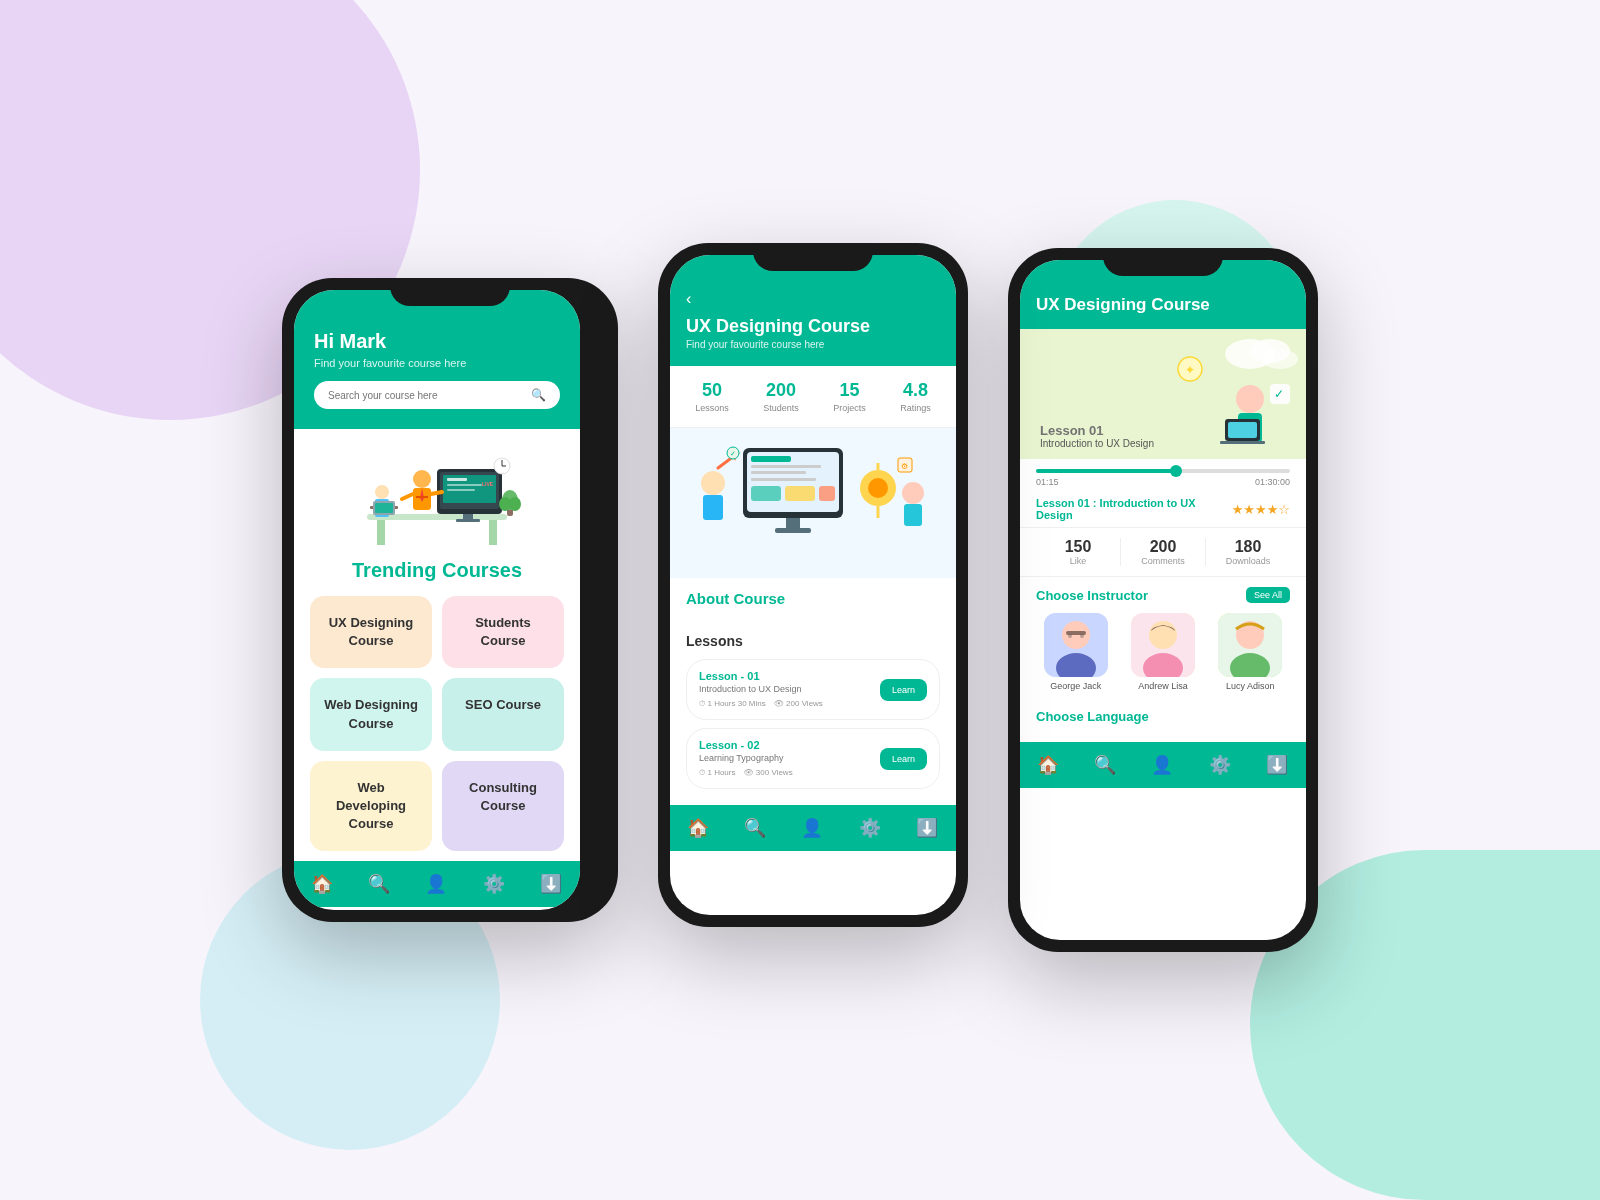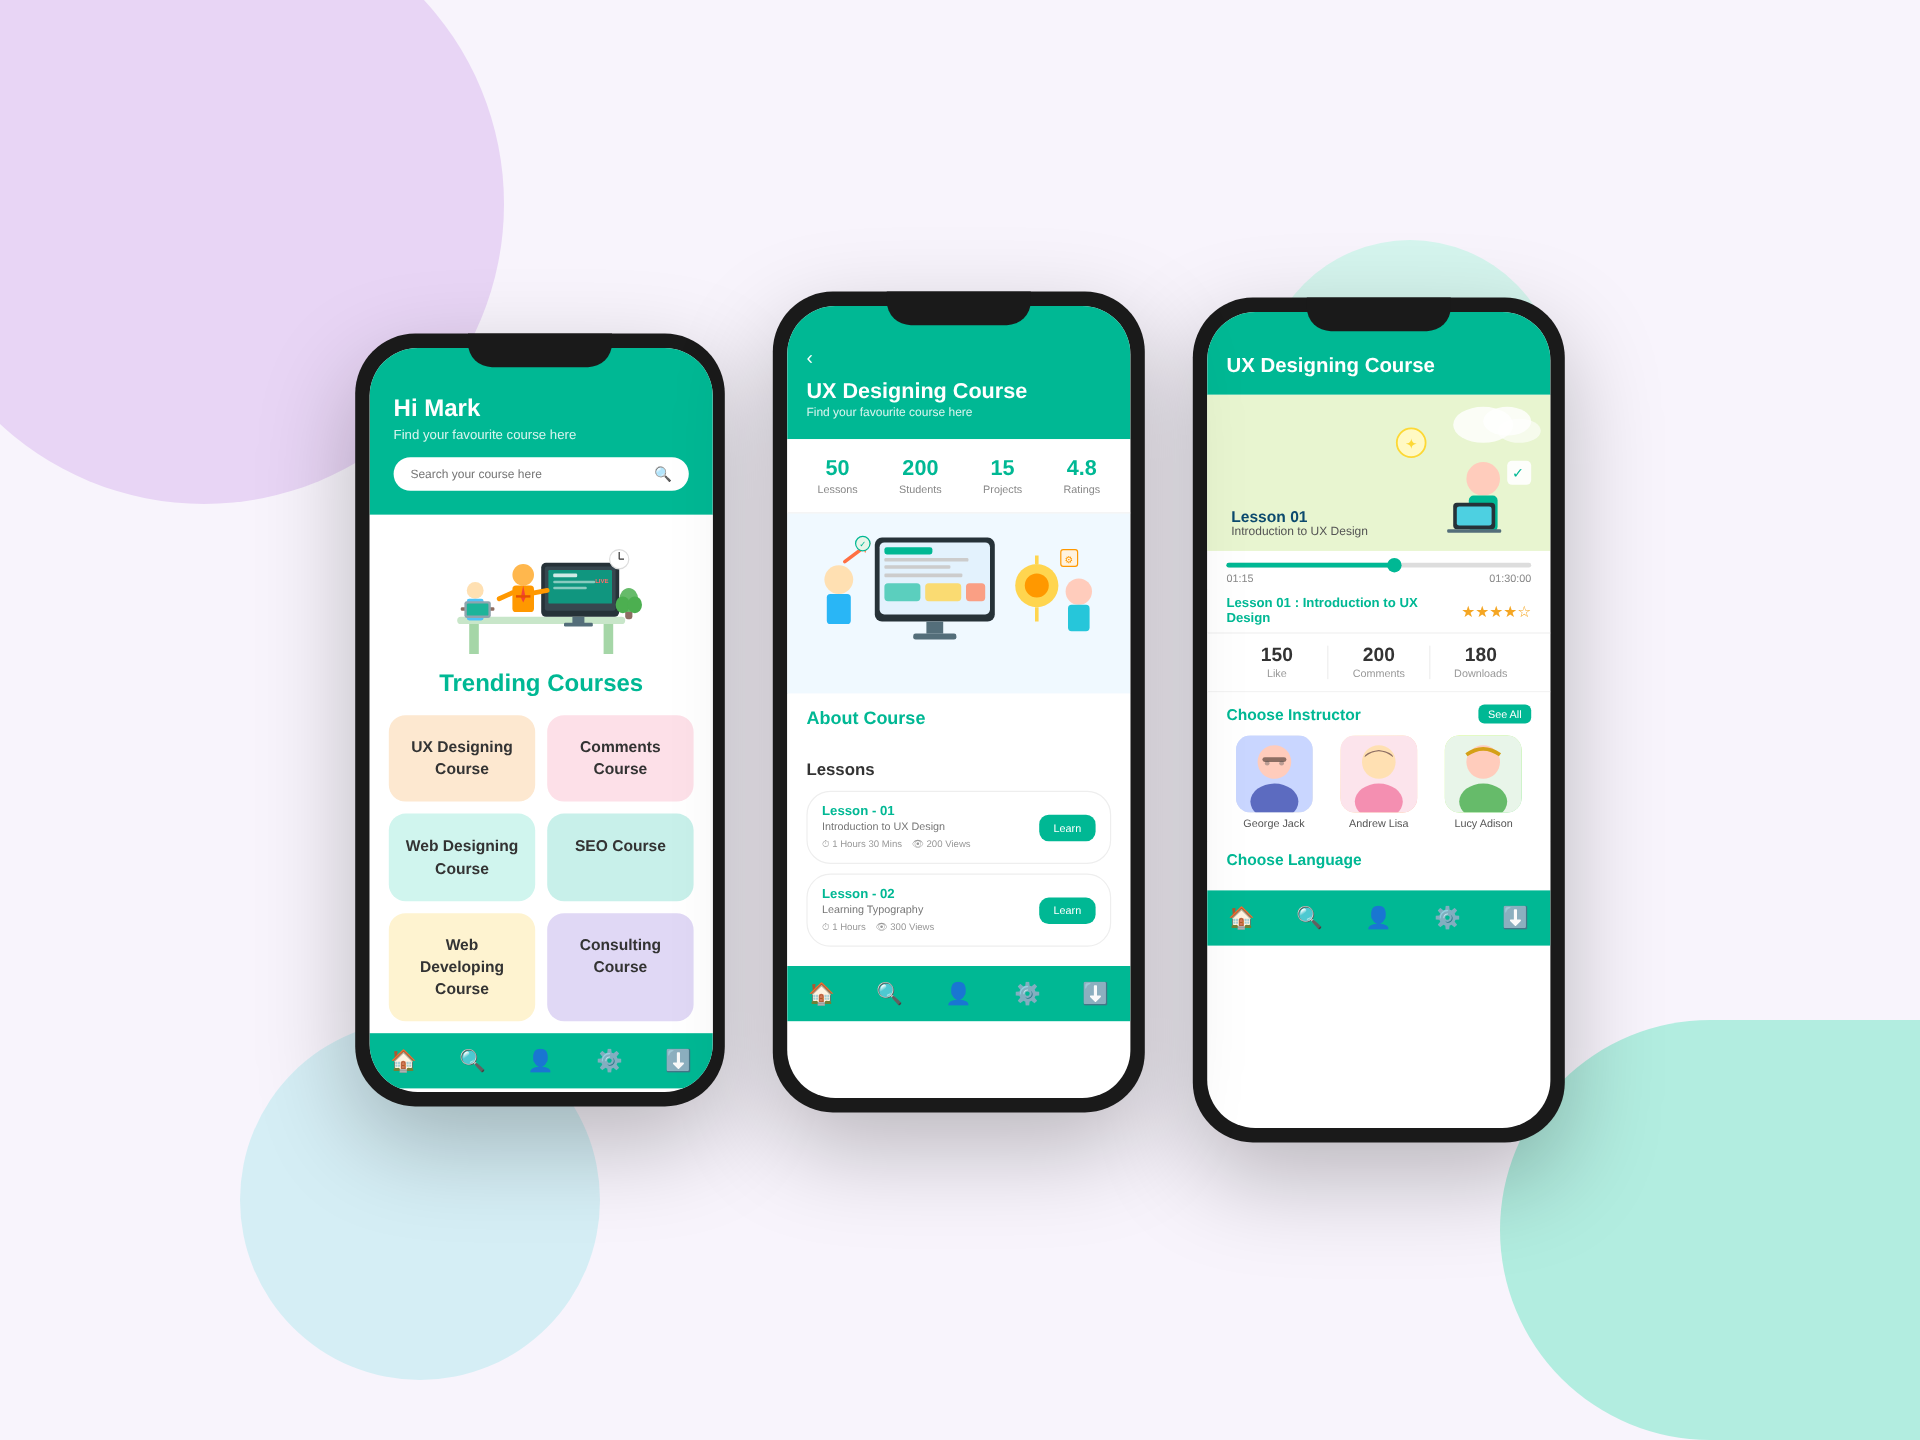--- a/index.html
+++ b/index.html
@@ -82,7 +82,7 @@
 
     
     .phone-1 {
-      width: 308px;
+      width: 336px;
     }
     .phone-1 .phone-inner {
       width: 286px;

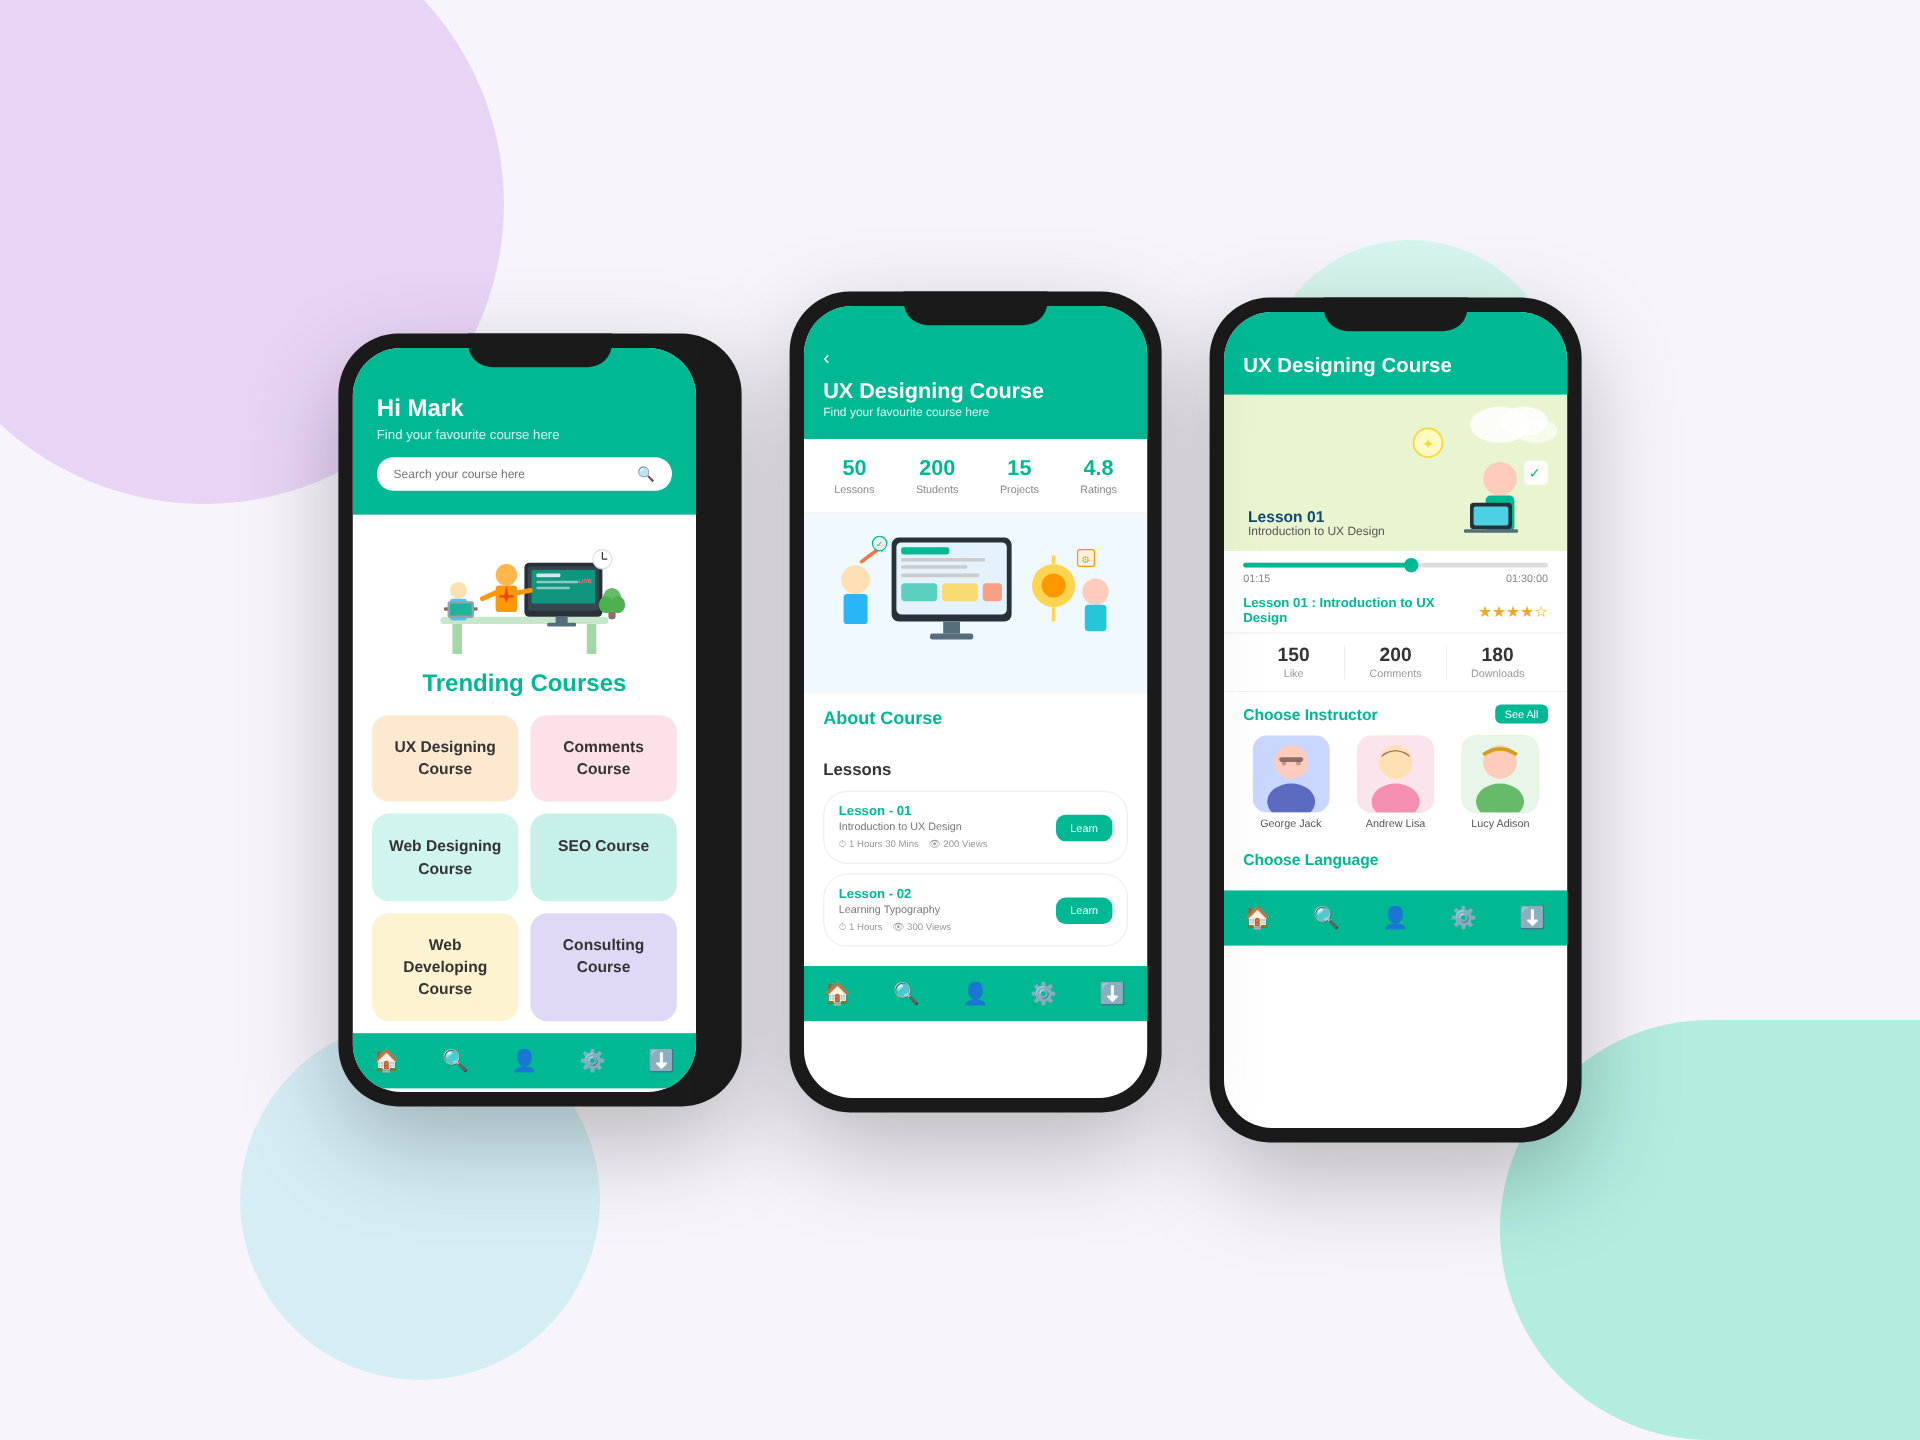--- a/index.html
+++ b/index.html
@@ -340,7 +340,7 @@
     .lesson-badge {
       font-size: 13px;
       font-weight: 700;
-      color: #0c4a6e;
+      color: #737373;
     }
     .lesson-badge-sub {
       font-size: 10px;

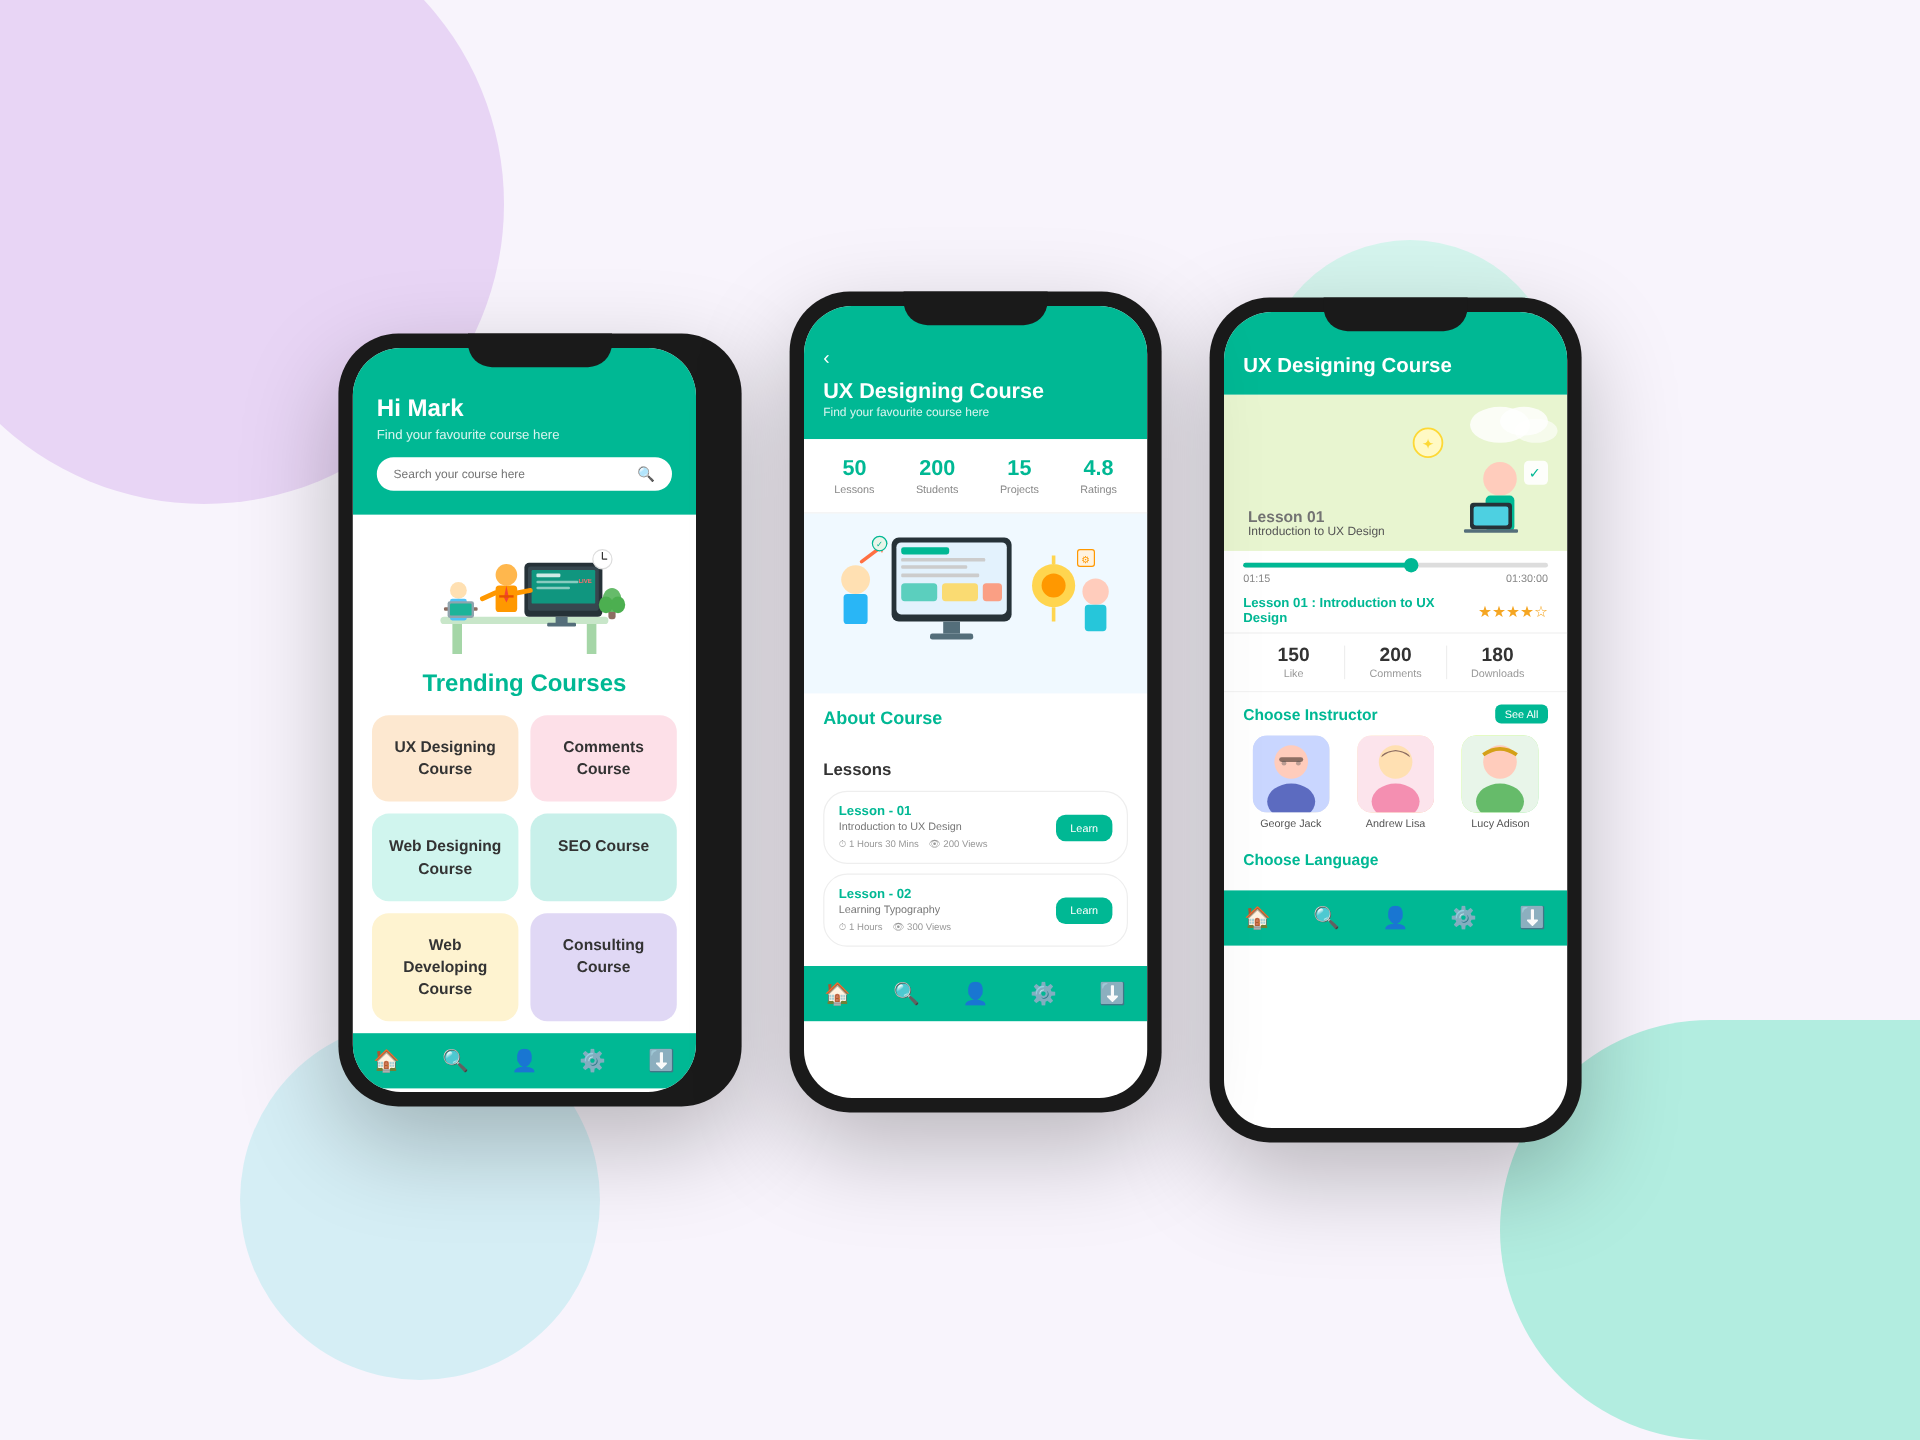--- a/index.html
+++ b/index.html
@@ -565,7 +565,7 @@
         <h3 class="trending-title">Trending Courses</h3>
         <div class="courses-grid">
           <div class="course-card peach">UX Designing Course</div>
-          <div class="course-card pink">Comments Course</div>
+          <div class="course-card pink">Students Course</div>
           <div class="course-card mint">Web Designing Course</div>
           <div class="course-card teal-light">SEO Course</div>
           <div class="course-card yellow">Web Developing Course</div>

